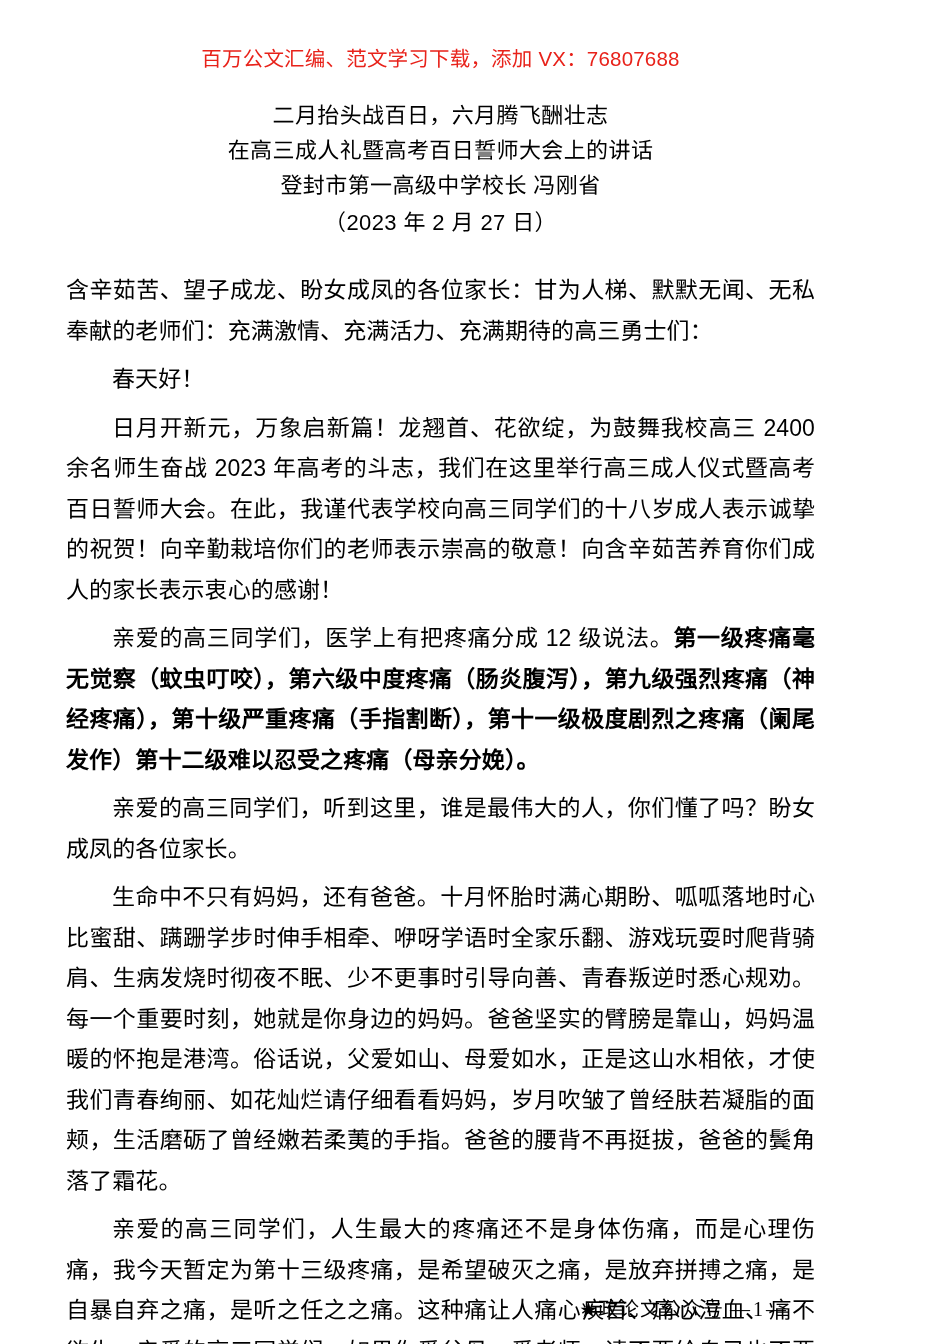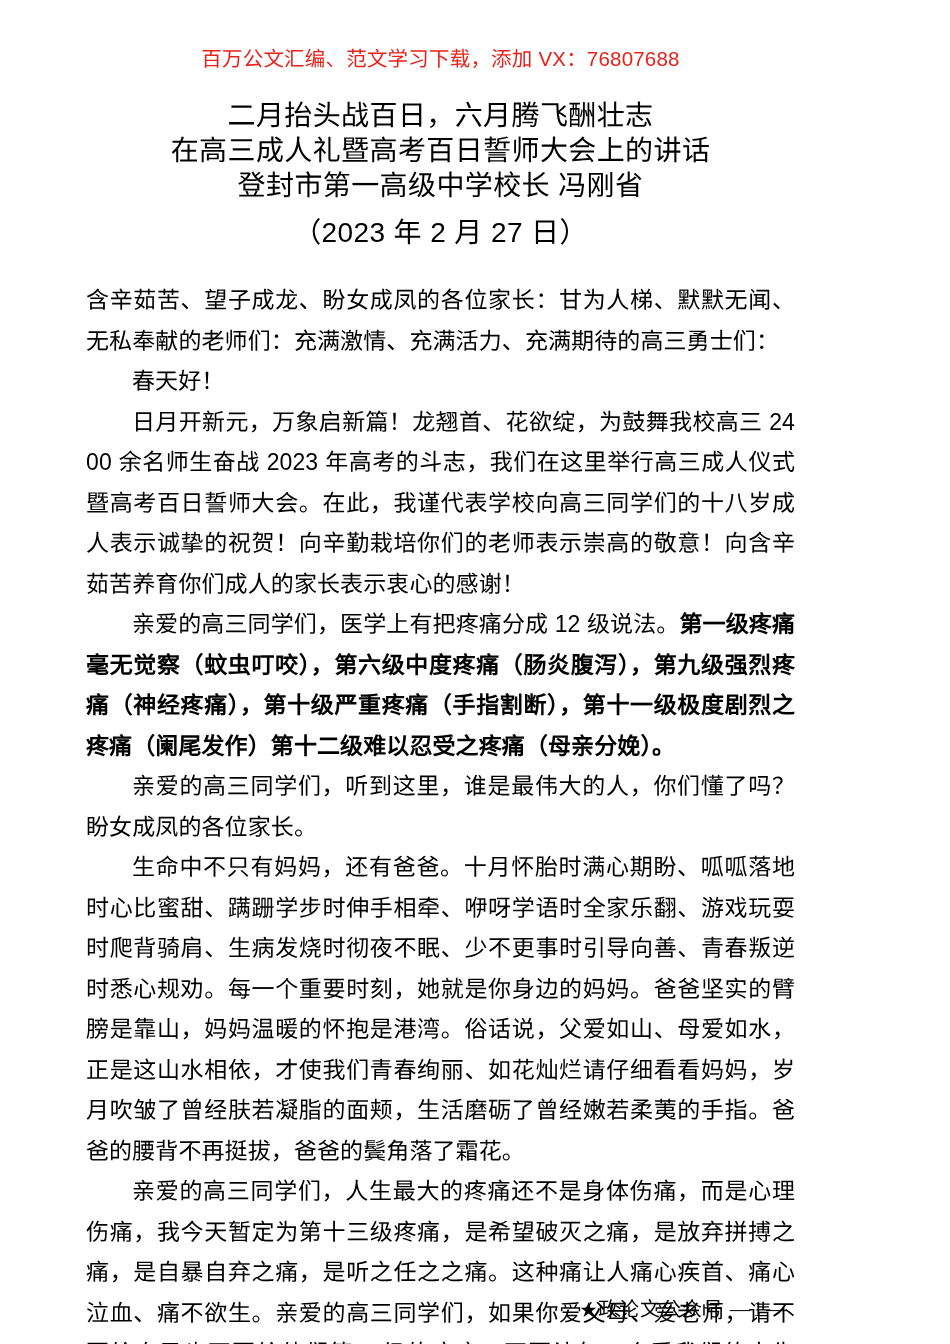--- a/index.html
+++ b/index.html
@@ -22,7 +22,7 @@
     width: 881px;
     height: 1344px;
     box-sizing: border-box;
-    padding: 0 86px;
+    padding: 0 58px;
   }
 
   

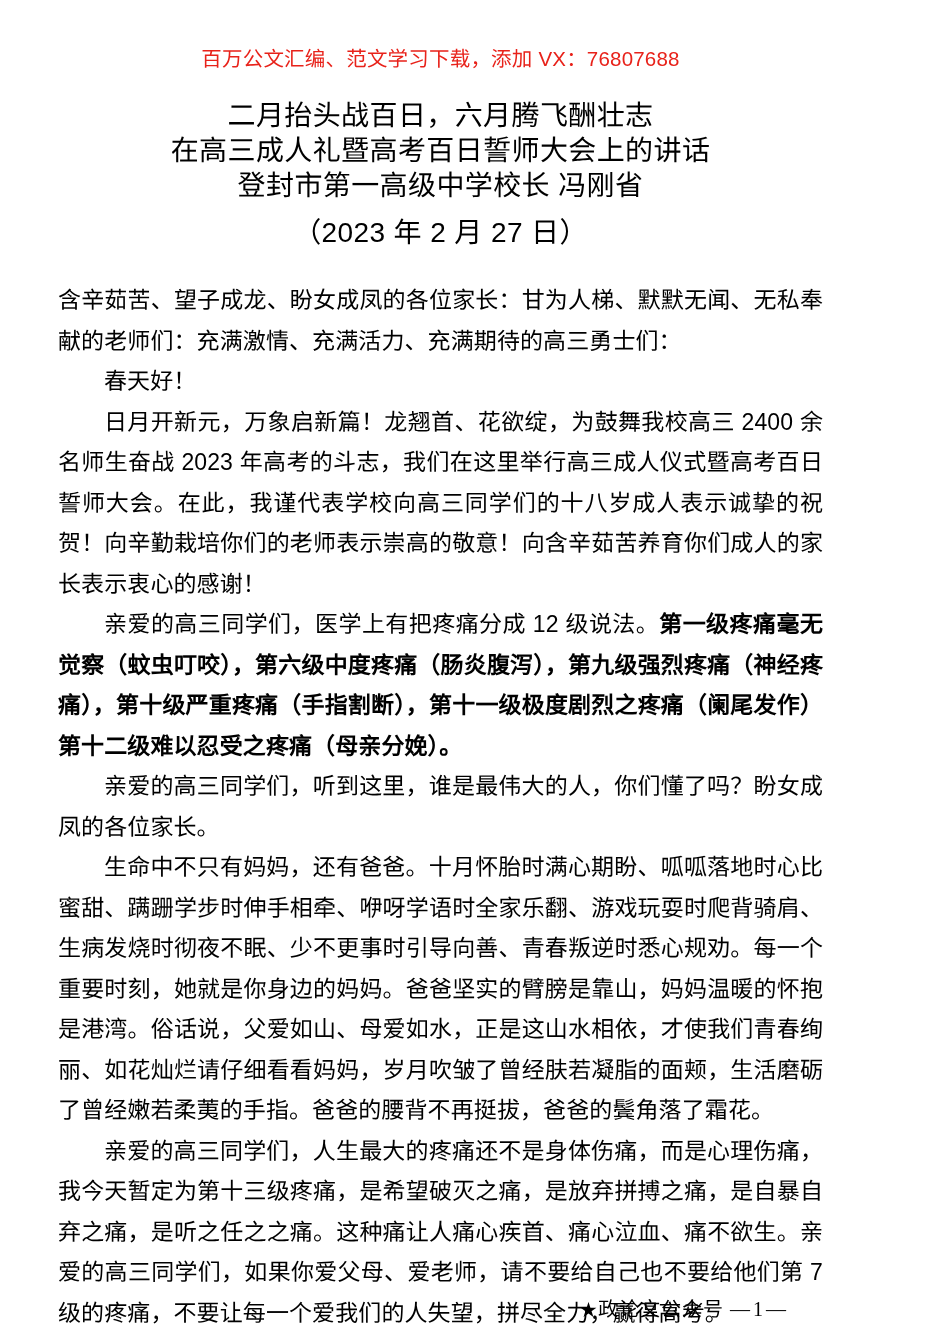--- a/index.html
+++ b/index.html
@@ -45,7 +45,7 @@
     margin-top: 22px;
   }
   .title-line {
-    font-size: 28px;
+    font-size: 22px;
     line-height: 35px;
     letter-spacing: 0.4px;
     white-space: nowrap;

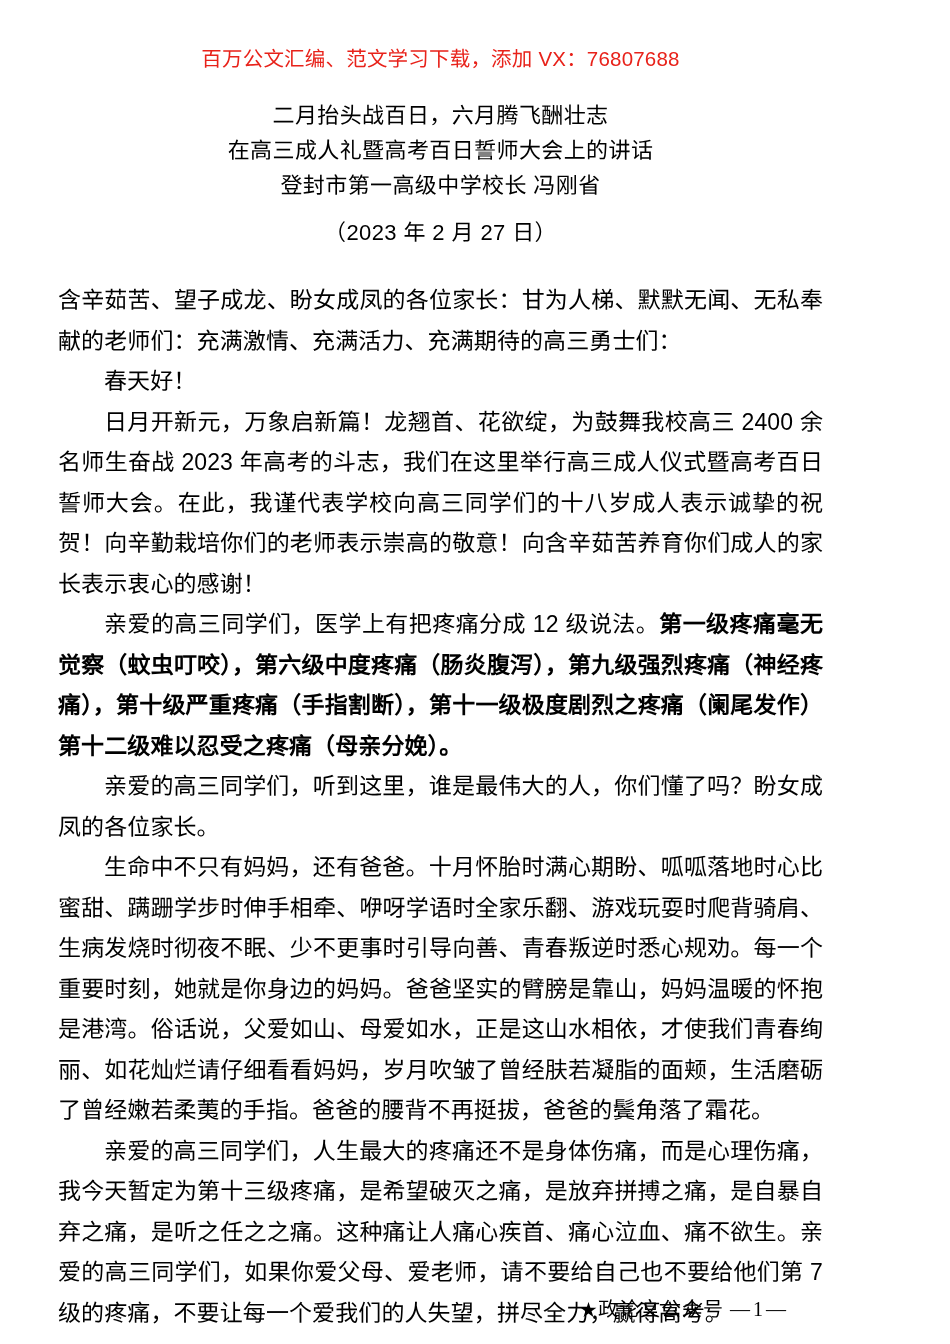--- a/index.html
+++ b/index.html
@@ -51,7 +51,7 @@
     white-space: nowrap;
   }
   .title-line.date {
-    margin-top: 12px;
+    margin-top: 2px;
   }
 
   

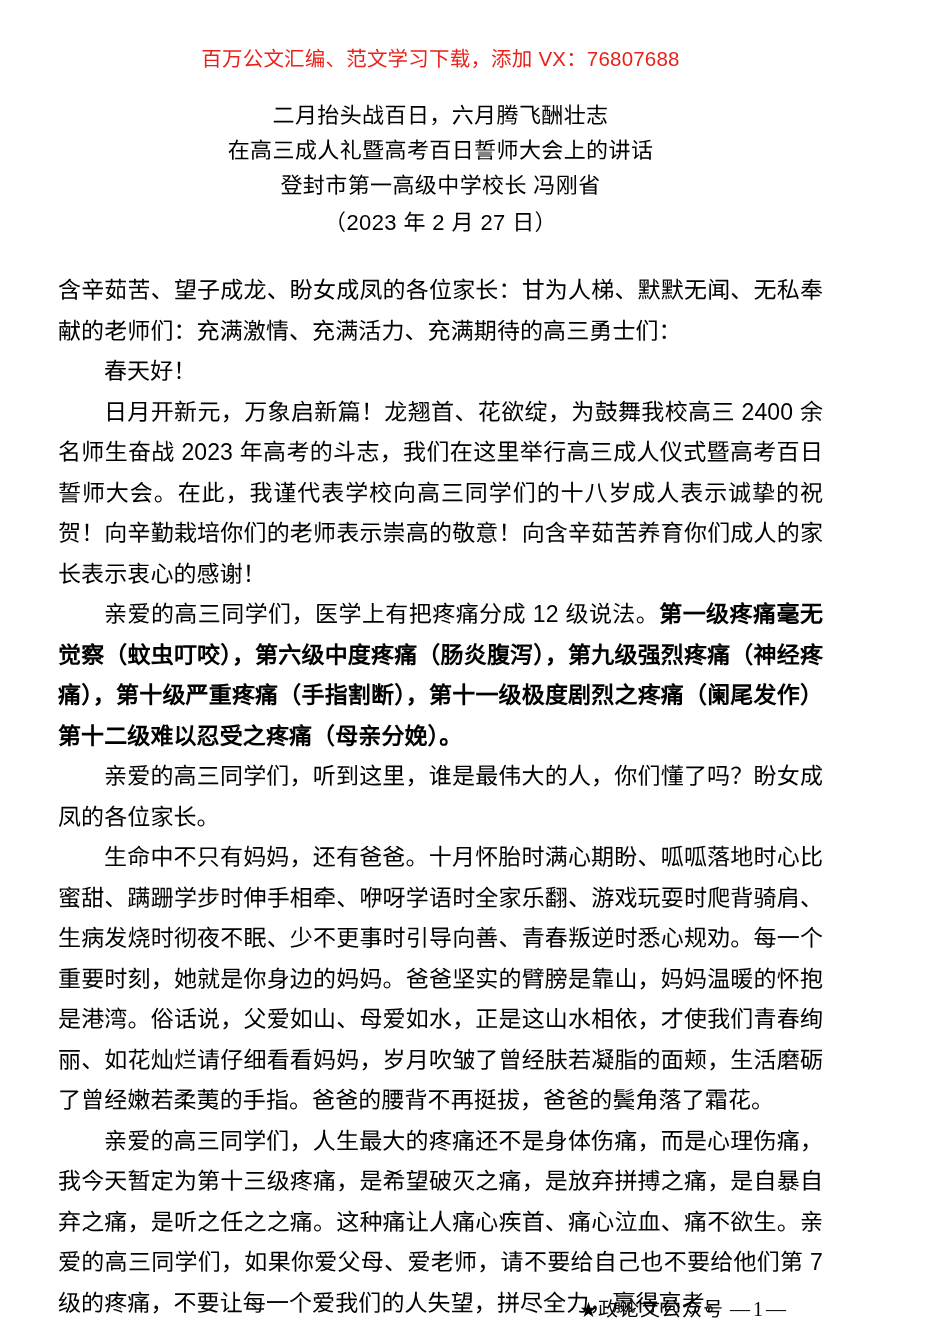--- a/index.html
+++ b/index.html
@@ -64,7 +64,7 @@
     text-align: justify;
     text-justify: inter-ideograph;
     letter-spacing: 0.1px;
-    margin: 0;
+    margin: 8px;
     word-break: break-all;
   }
   .para.indent {

